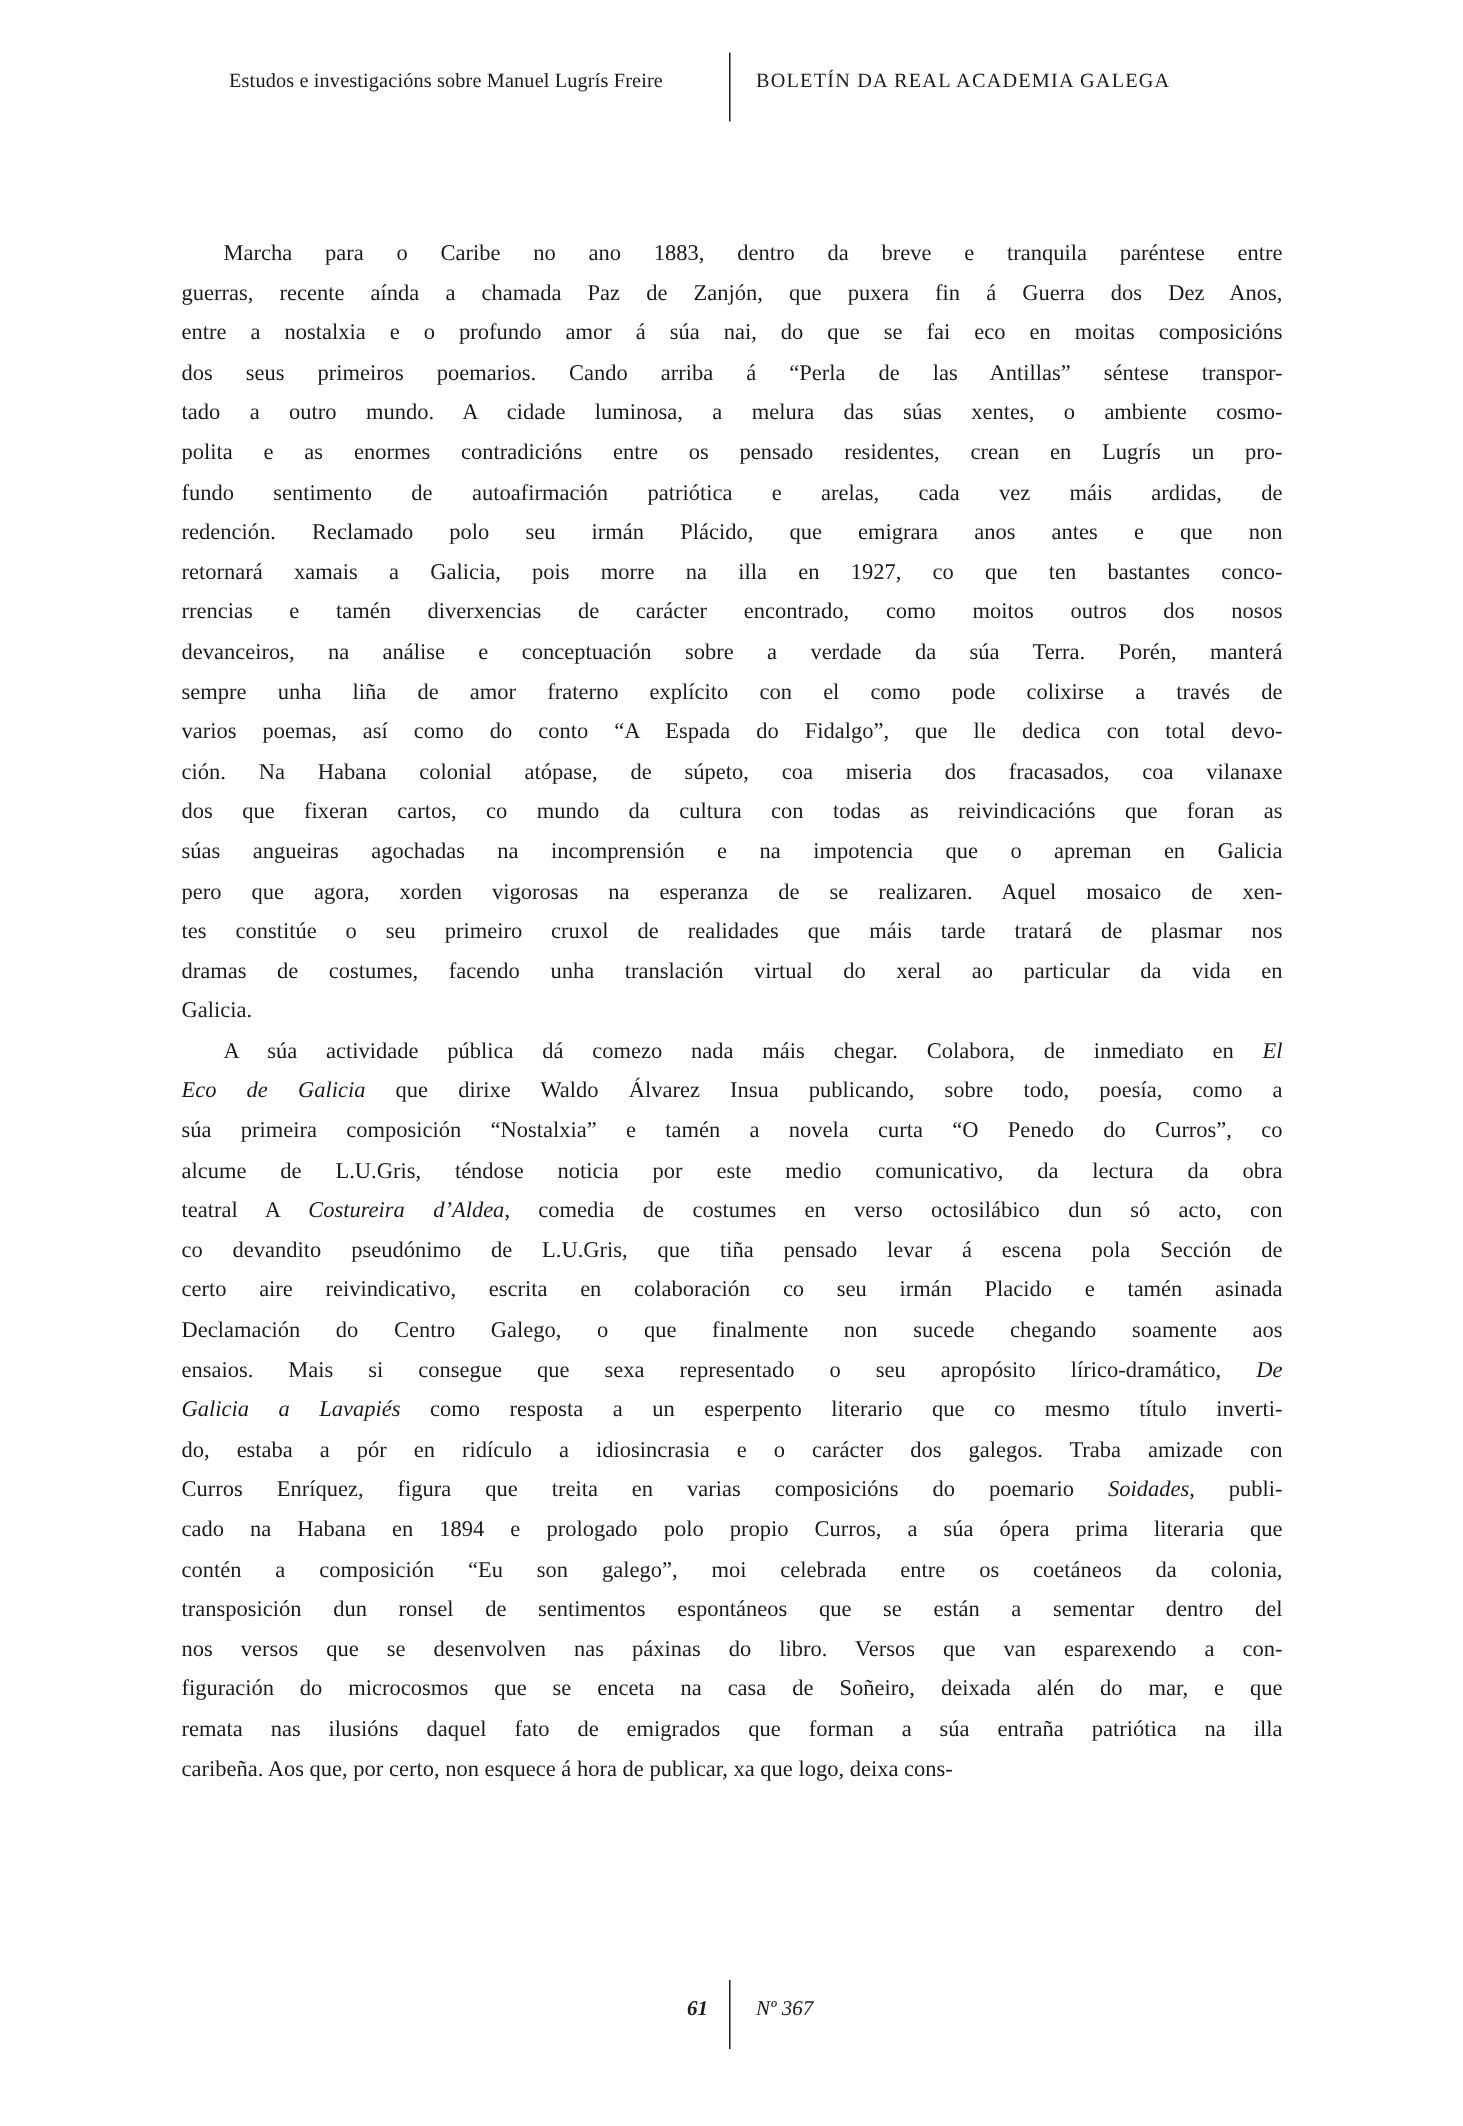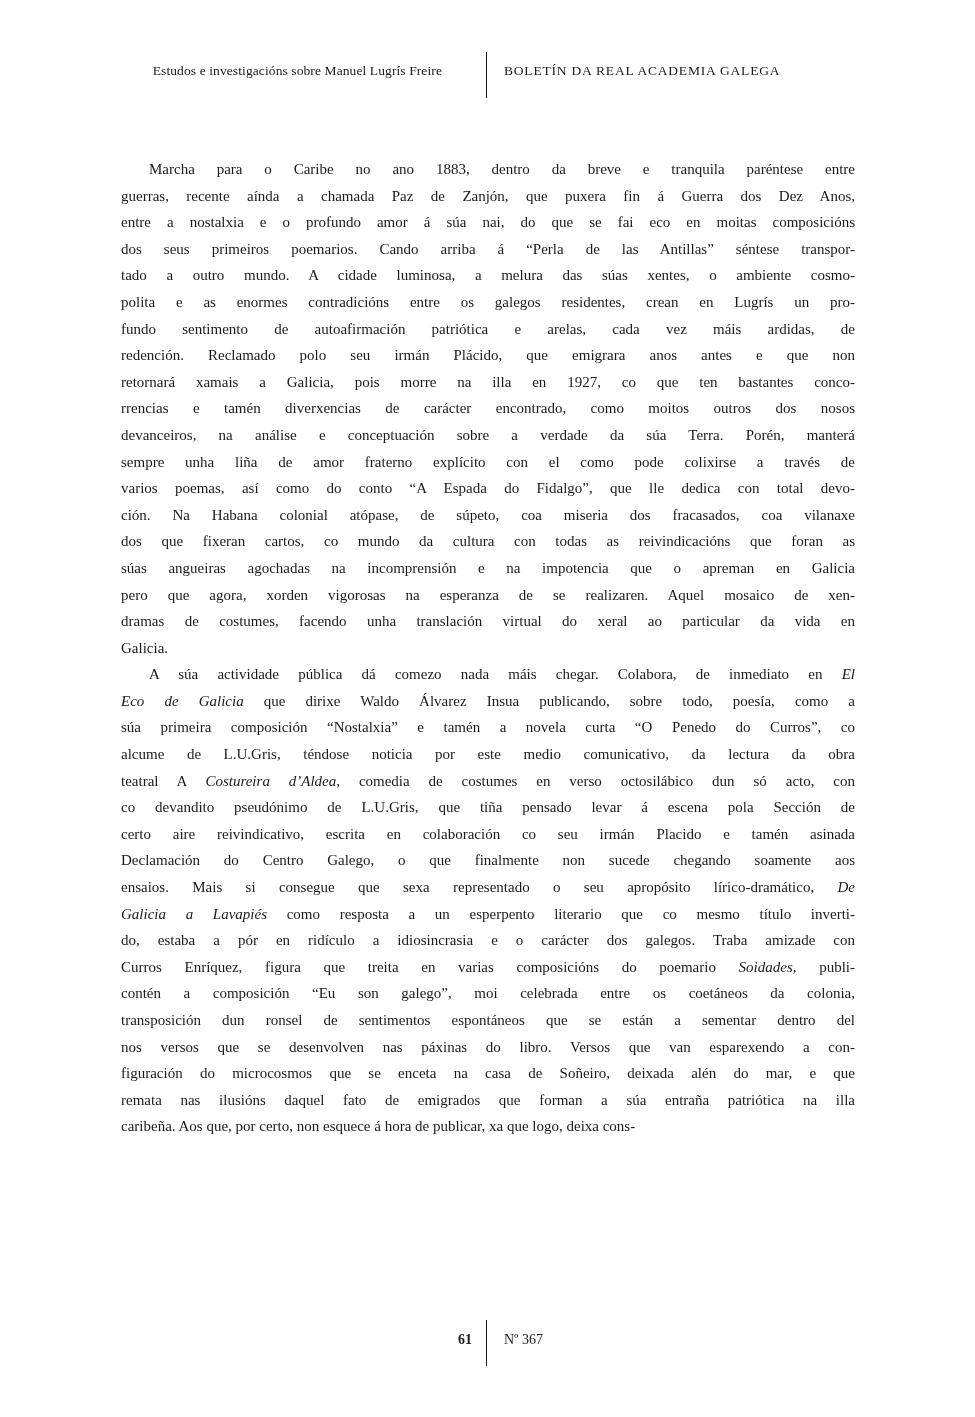--- a/index.html
+++ b/index.html
@@ -9,7 +9,7 @@
       color: #1a1a1a;
     }
     .header {
-      position: absolute; top: 50px; left: 0; width: 945px; height: 50px;
+      position: absolute; top: 33px; left: 0; width: 945px; height: 50px;
     }
     .header .left {
       position: absolute; right: 503px; top: 13px;

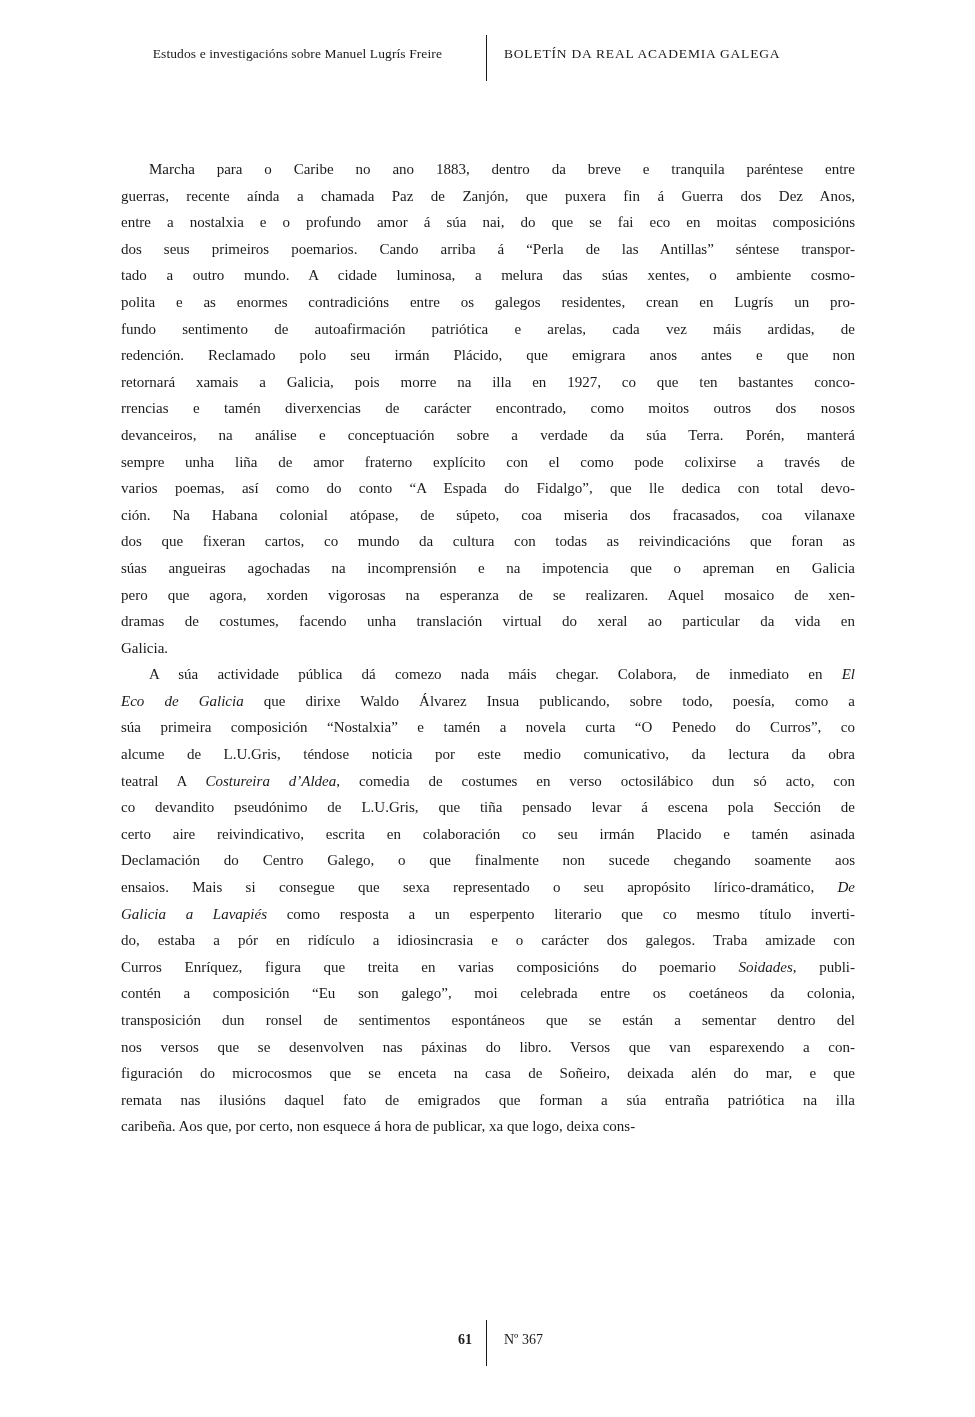--- a/index.html
+++ b/index.html
@@ -76,7 +76,7 @@
         <span class="jwrap"><span>tado a outro mundo. A cidade luminosa, a melura das súas xentes, o ambiente cosmo-</span></span>
       </span>
       <span class="line">
-        <span class="jwrap"><span>polita e as enormes contradicións entre os galegos residentes, crean en Lugrís un pro-</span></span>
+        <span class="jwrap"><span>polita e as enormes contradicións entre os pensado residentes, crean en Lugrís un pro-</span></span>
       </span>
       <span class="line">
         <span class="jwrap"><span>fundo sentimento de autoafirmación patriótica e arelas, cada vez máis ardidas, de</span></span>

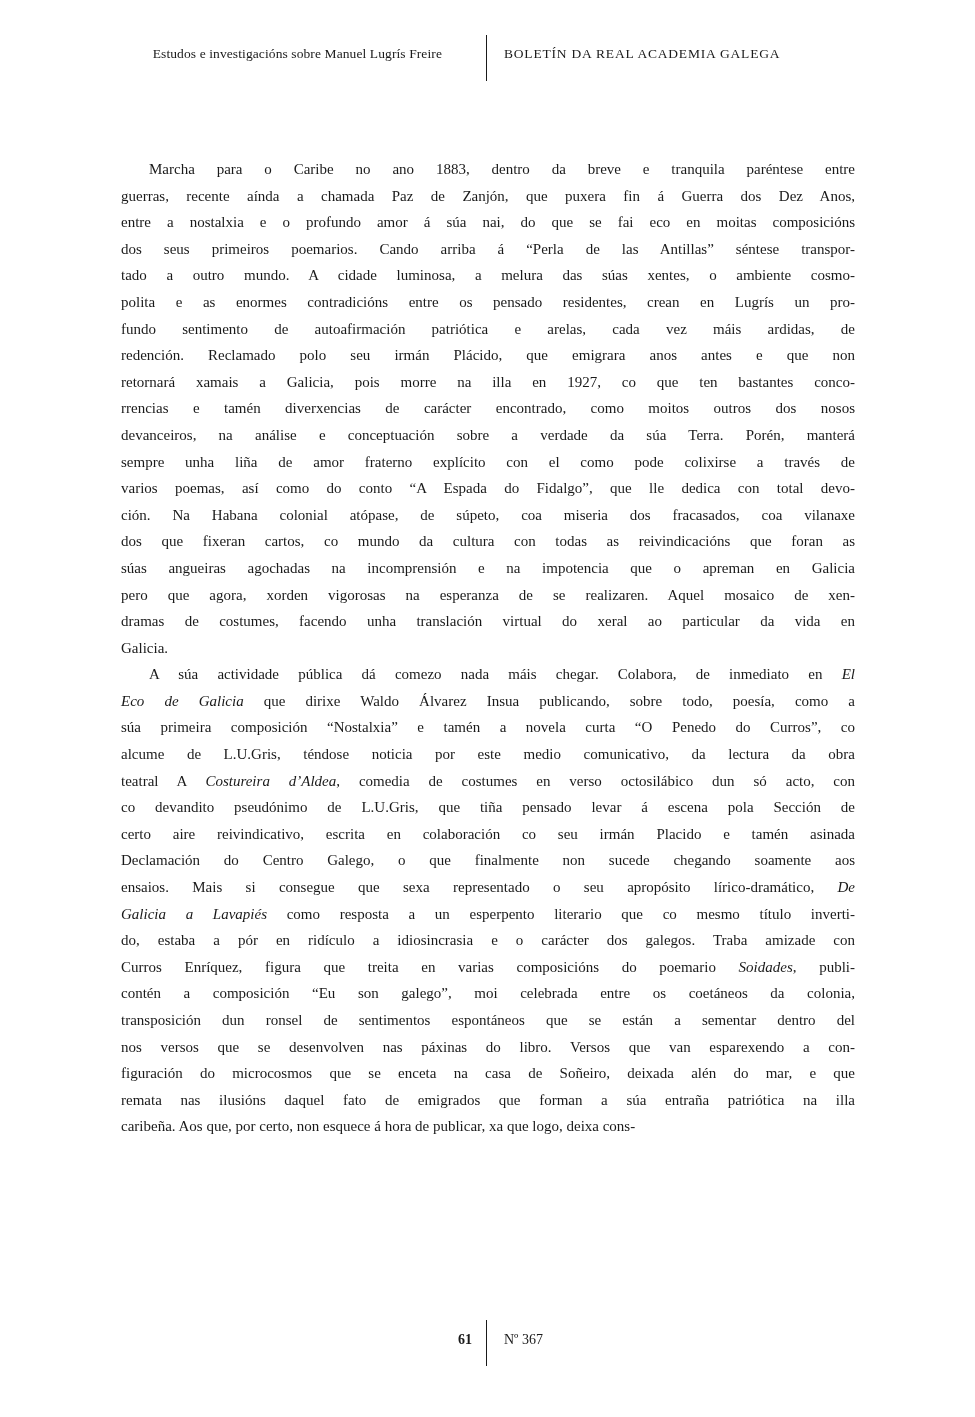--- a/index.html
+++ b/index.html
@@ -112,6 +112,9 @@
         <span class="jwrap"><span>pero que agora, xorden vigorosas na esperanza de se realizaren. Aquel mosaico de xen-</span></span>
       </span>
       <span class="line">
+        <span class="jwrap"><span>tes constitúe o seu primeiro cruxol de realidades que máis tarde tratará de plasmar nos</span></span>
+      </span>
+      <span class="line">
         <span class="jwrap"><span>dramas de costumes, facendo unha translación virtual do xeral ao particular da vida en</span></span>
       </span>
       <span class="line last">

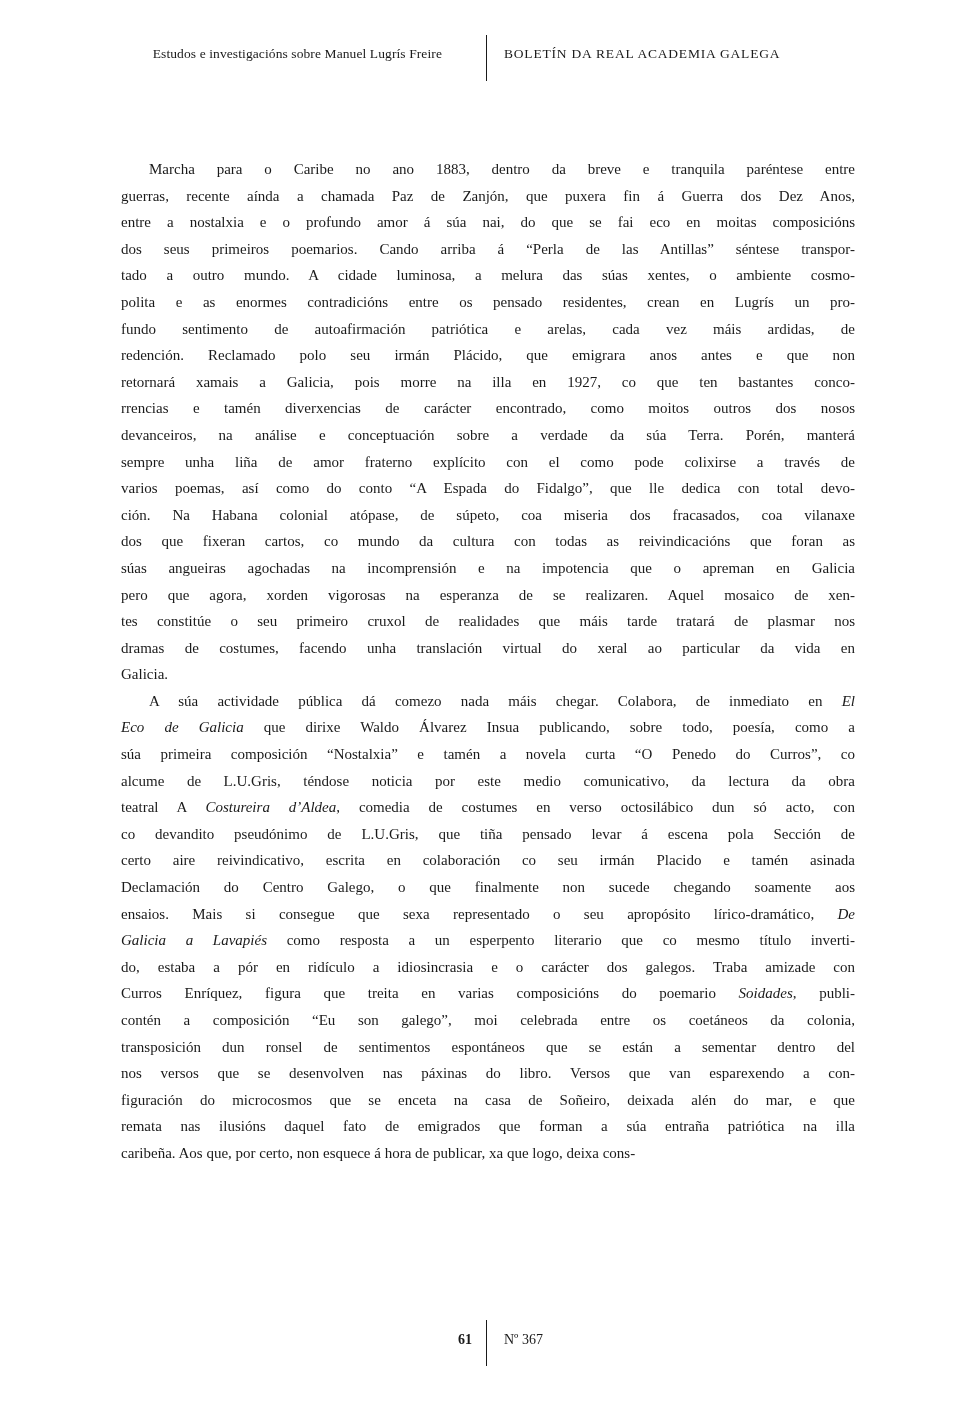--- a/index.html
+++ b/index.html
@@ -159,6 +159,9 @@
         <span class="jwrap"><span>Curros Enríquez, figura que treita en varias composicións do poemario </span><i>Soidades</i><span>, publi-</span></span>
       </span>
       <span class="line">
+        <span class="jwrap"><span>cado na Habana en 1894 e prologado polo propio Curros, a súa ópera prima literaria que</span></span>
+      </span>
+      <span class="line">
         <span class="jwrap"><span>contén a composición “Eu son galego”, moi celebrada entre os coetáneos da colonia,</span></span>
       </span>
       <span class="line">

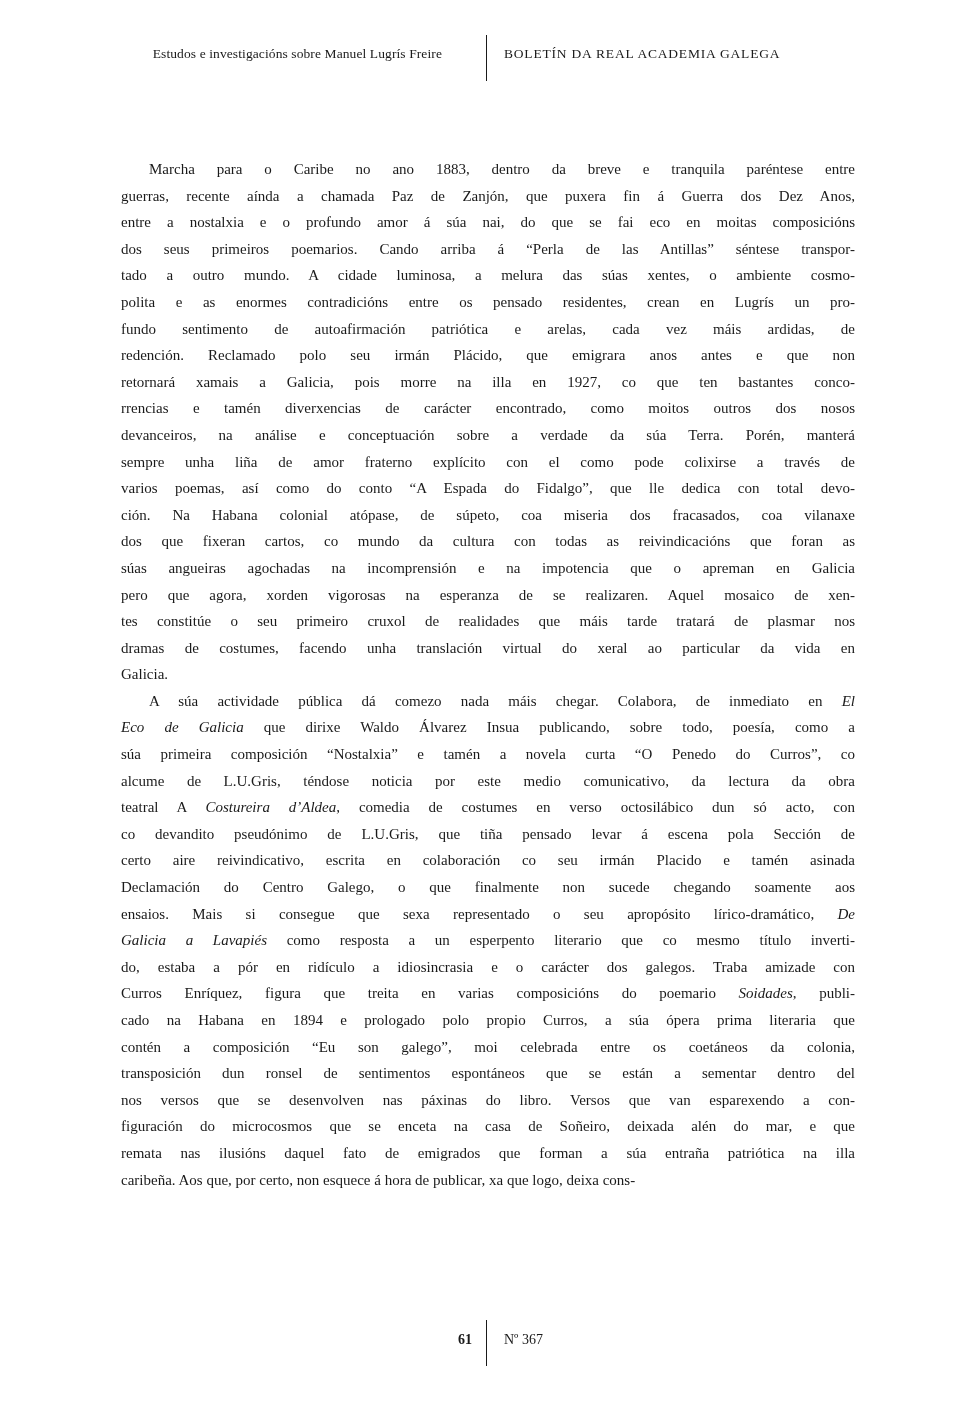--- a/index.html
+++ b/index.html
@@ -37,7 +37,7 @@
     .line.last .jwrap { text-align-last: left; font-family: Liberation Serif, serif; }
     i { }
     .footer {
-      position: absolute; top: 1320px; left: 0; width: 975px; height: 50px;
+      position: absolute; top: 1320px; left: 0; width: 975px; height: 50px; font-style: italic;
     }
     .footer .page-num {
       position: absolute; right: 503px; top: 12px; font-size: 14px; font-weight: bold;

